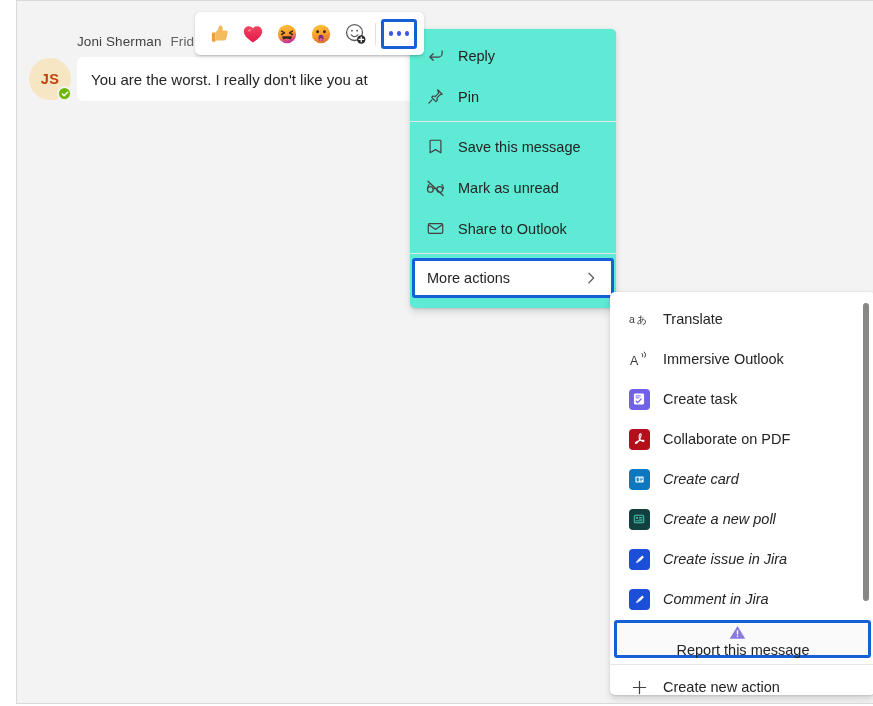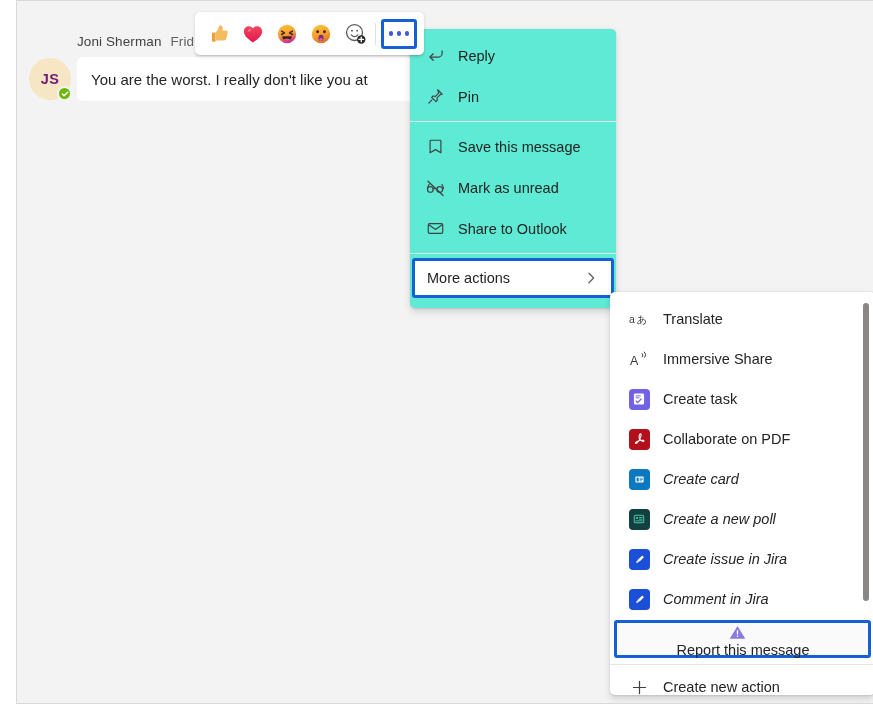--- a/index.html
+++ b/index.html
@@ -46,7 +46,7 @@
     height: 42px;
     border-radius: 50%;
     background: #f7e6c4;
-    color: #701a75;
+    color: #c2410c;
     font-size: 14.5px;
     font-weight: 600;
     display: flex;

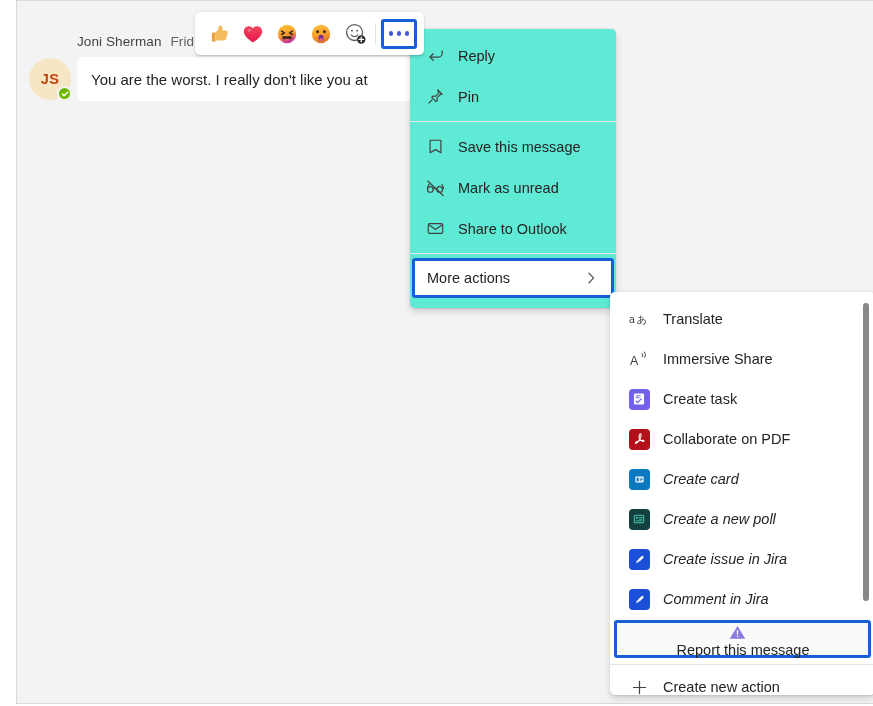--- a/index.html
+++ b/index.html
@@ -474,7 +474,7 @@
           <path d="M15.9 1.6c1.7 1.4 1.9 3.8.5 5.6" fill="none" stroke="#3b3b3b" stroke-width="1" stroke-linecap="round"></path>
         </svg>
       </span>
-      <span class="lbl">Immersive Share</span>
+      <span class="lbl">Immersive Outlook</span>
     </div>
 
     <div class="sub-item">

